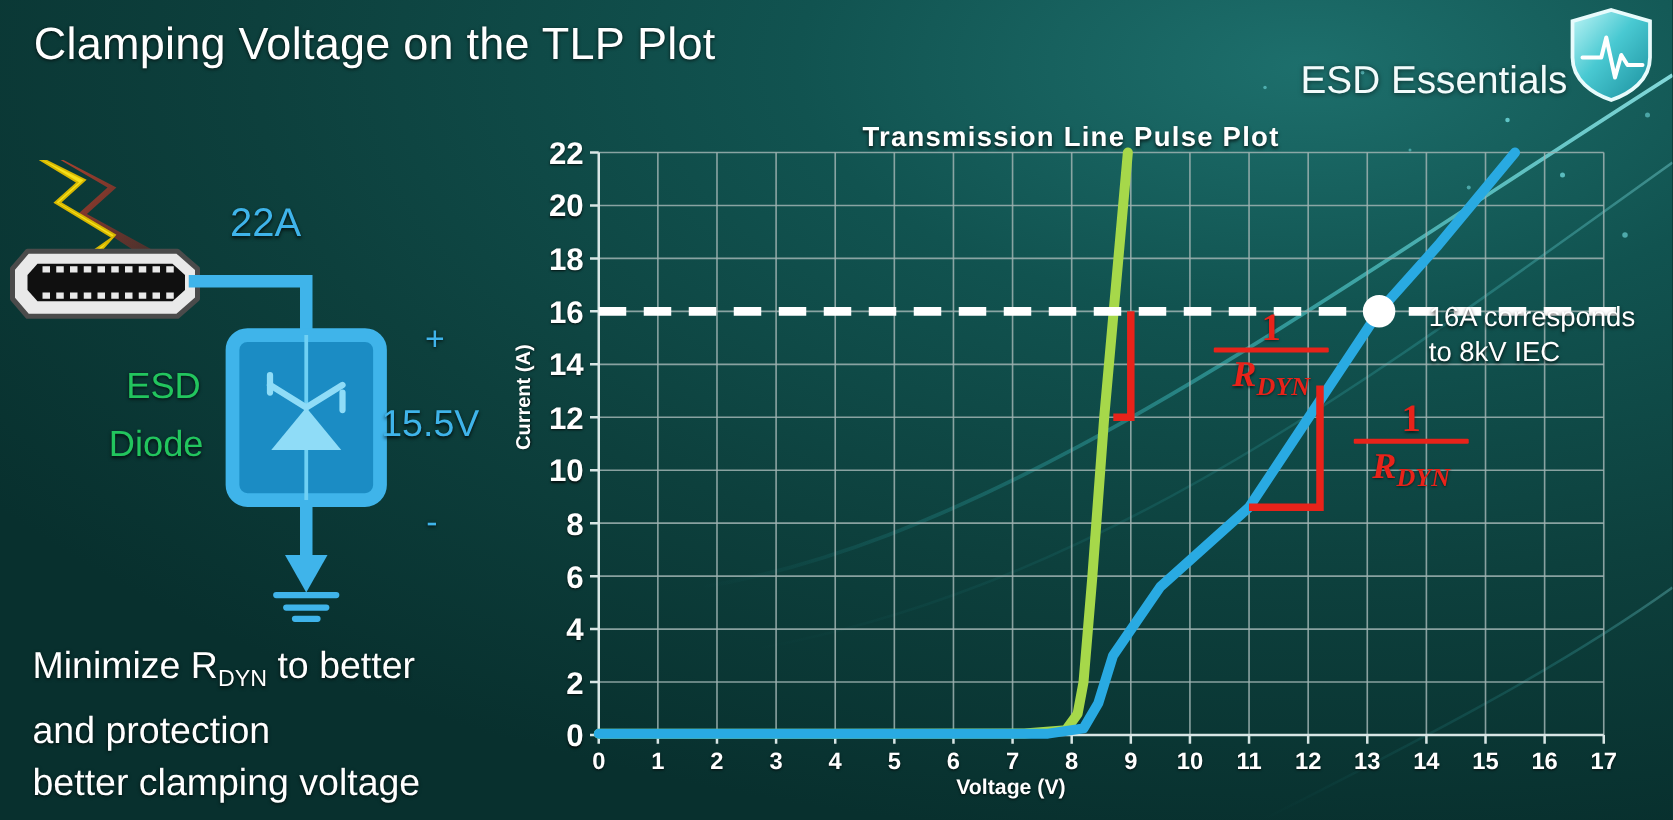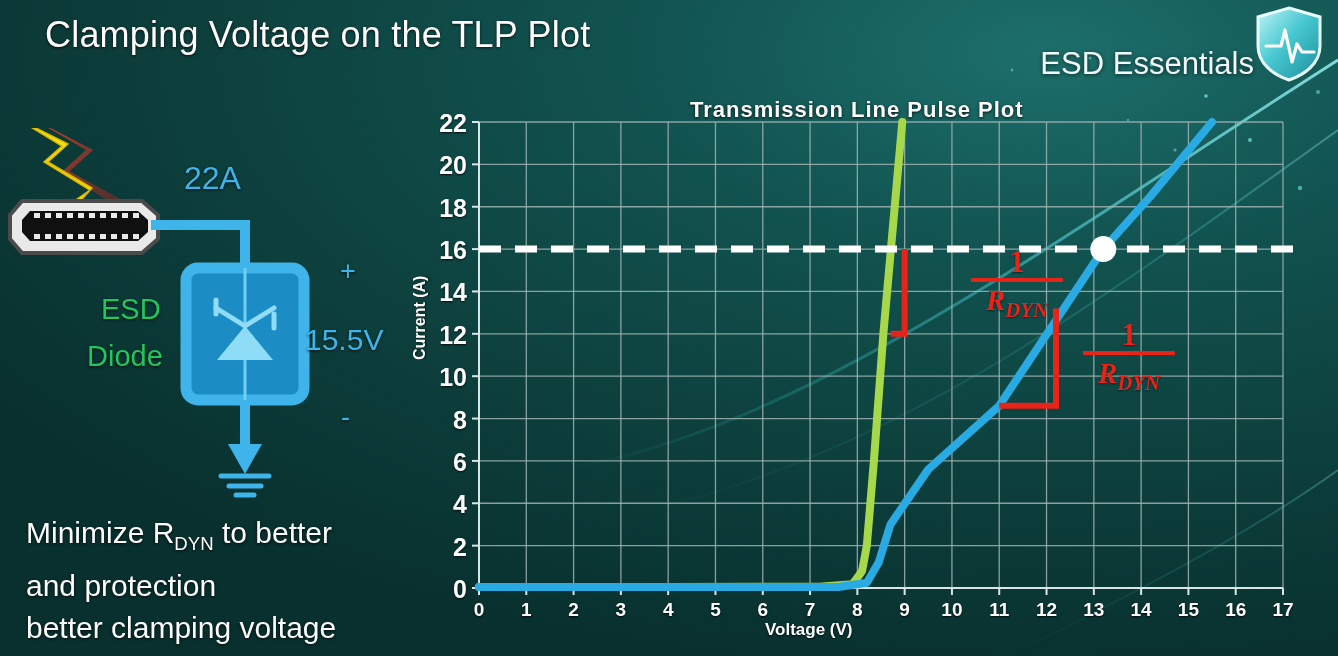--- a/index.html
+++ b/index.html
@@ -13,7 +13,7 @@
   #bg{position:absolute;inset:0;z-index:0;}
   
   #slide-title{
-    position:absolute;left:45px;top:14px;z-index:6;
+    position:absolute;left:27px;top:14px;z-index:6;
     font-size:36px;color:#ffffff;letter-spacing:.2px;
     text-shadow:0 1px 3px rgba(0,0,0,.75);
     white-space:nowrap;

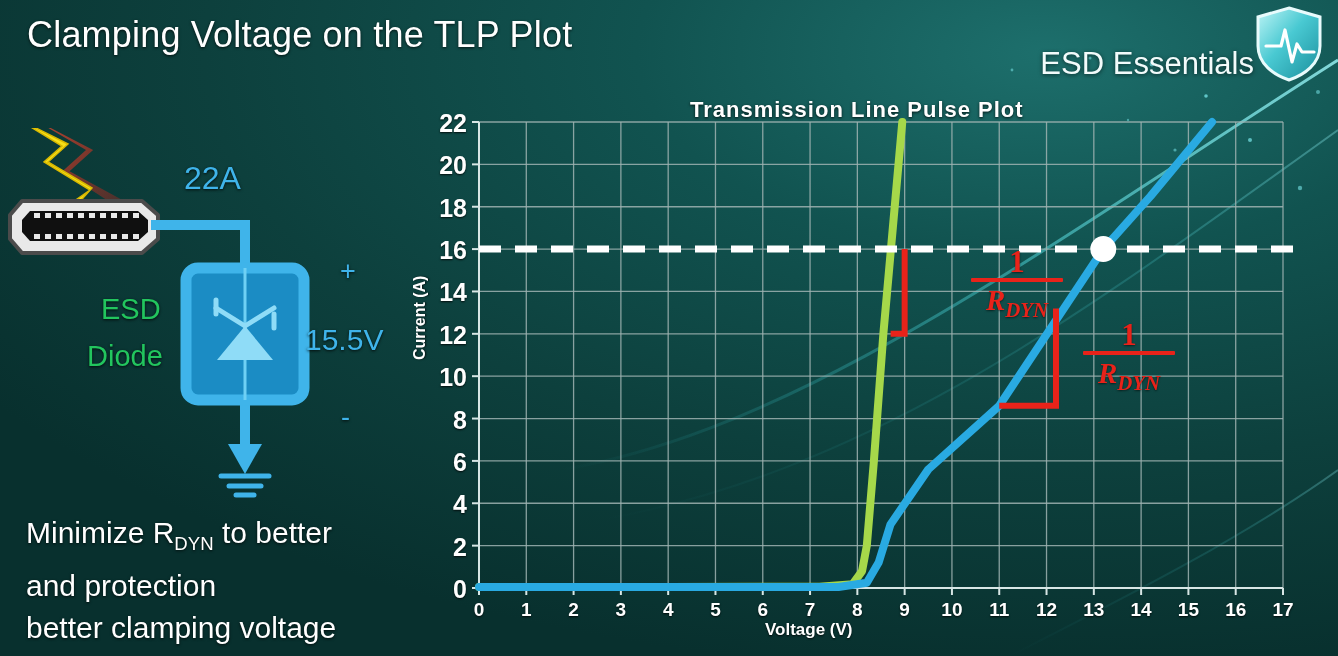--- a/index.html
+++ b/index.html
@@ -314,6 +314,7 @@
     </svg>
 
   <div id="note">
+    <div>16A corresponds</div>
   </div>
 
   <div class="frac" style="left:556px;top:155px;width:92px;">

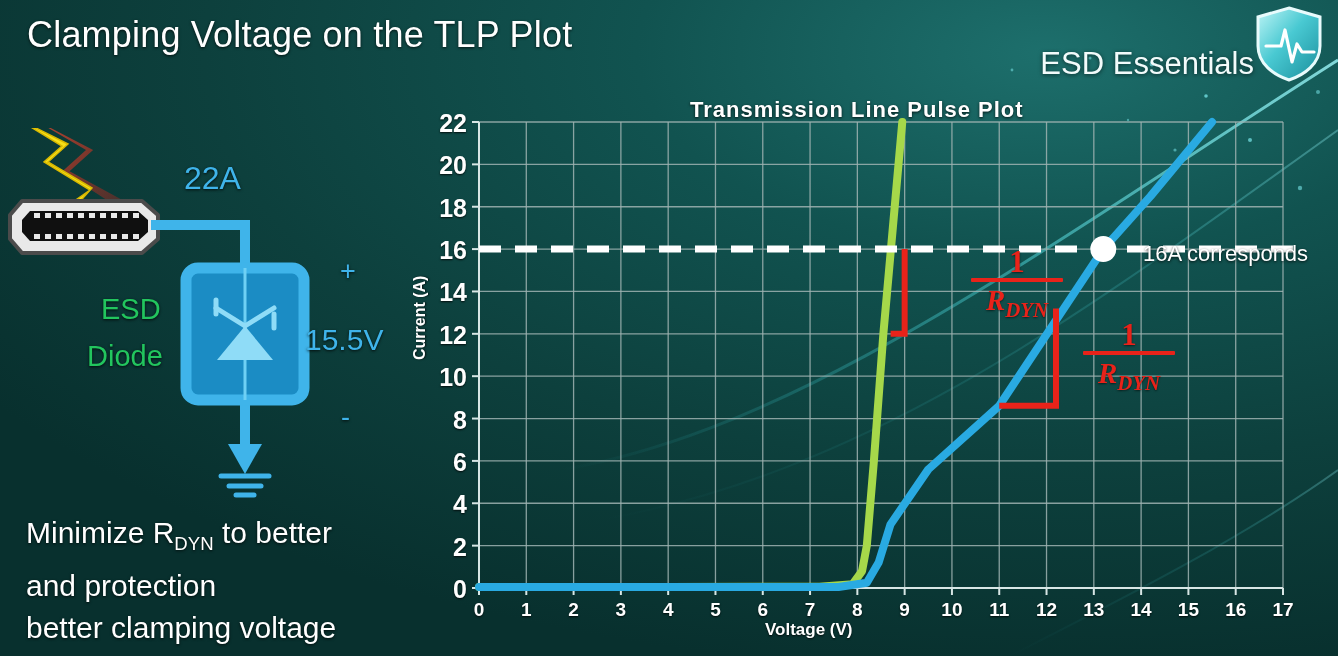--- a/index.html
+++ b/index.html
@@ -315,6 +315,7 @@
 
   <div id="note">
     <div>16A corresponds</div>
+    <div>to 8kV IEC</div>
   </div>
 
   <div class="frac" style="left:556px;top:155px;width:92px;">

